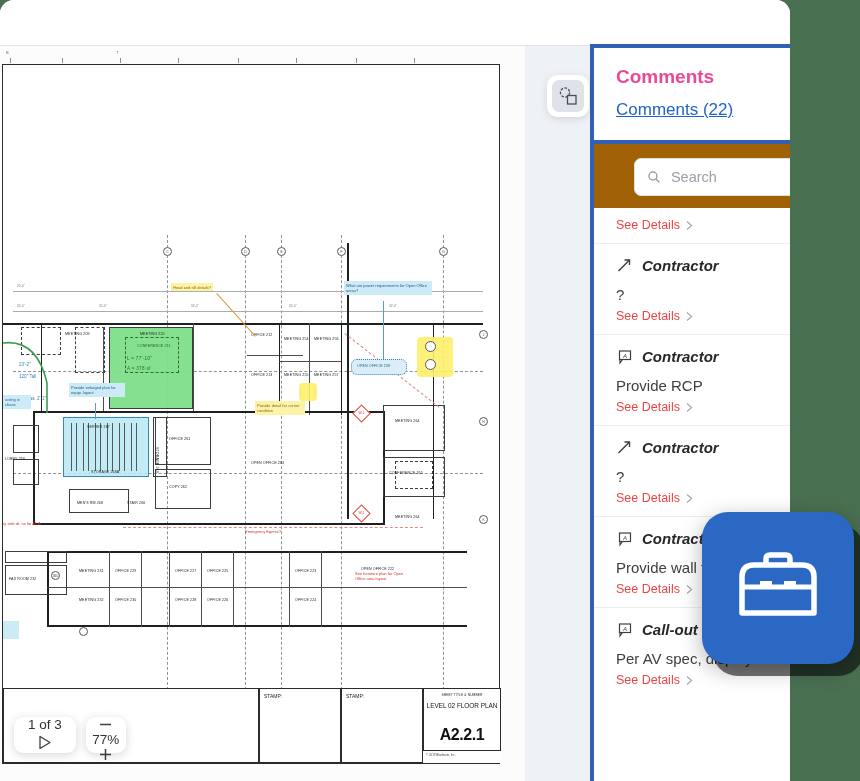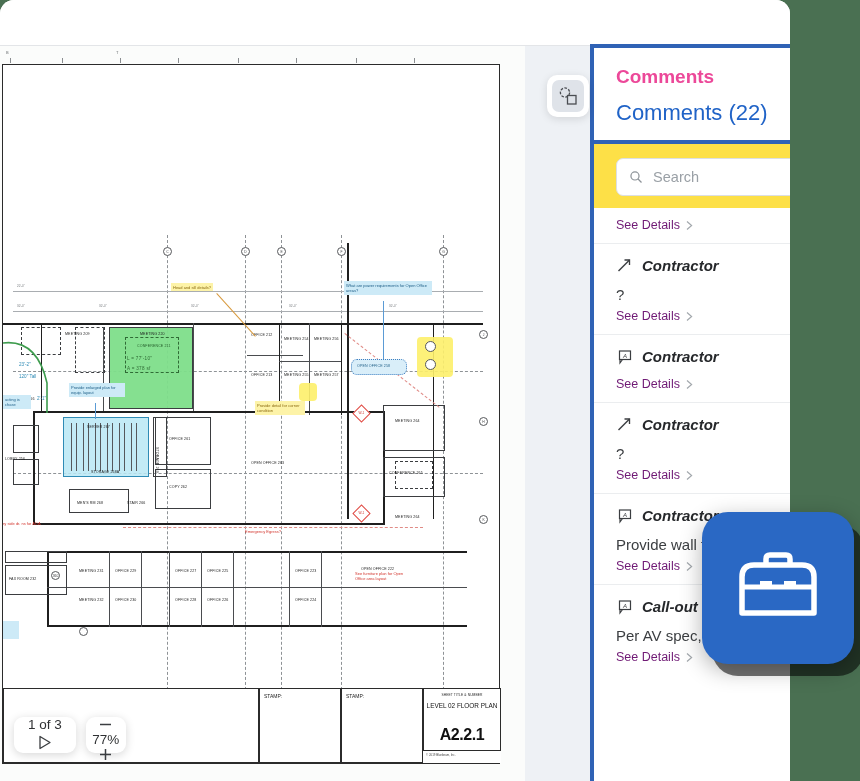--- a/index.html
+++ b/index.html
@@ -172,7 +172,7 @@
   }
   #panel-tab {
     position: absolute; left: 22px; top: 52px;
-    font-size: 22px; color: #2063c7; cursor: pointer; white-space: nowrap;
+    font-size: 17px; color: #2063c7; cursor: pointer; white-space: nowrap; text-decoration: underline;
   }
   #panel-head-rule {
     position: absolute; left: 0; bottom: 0; width: 100%;

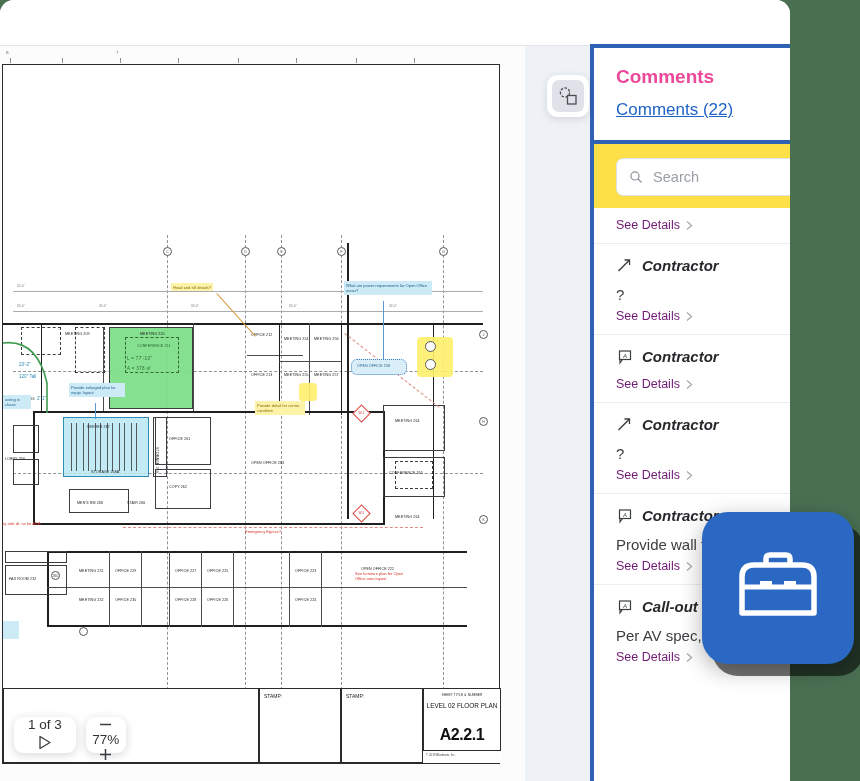--- a/index.html
+++ b/index.html
@@ -178,7 +178,7 @@
     position: absolute; left: 0; bottom: 0; width: 100%;
     height: 4px; background: #2f62b5;
   }
-  #search-wrap { padding: 14px 18px 12px 22px; background: #fde047; }
+  #search-wrap { padding: 14px 18px 12px 40px; background: #a16207; }
   #search-box {
     display: flex; align-items: center; gap: 10px;
     height: 38px; border: 1px solid #dcdfe3; border-radius: 7px;

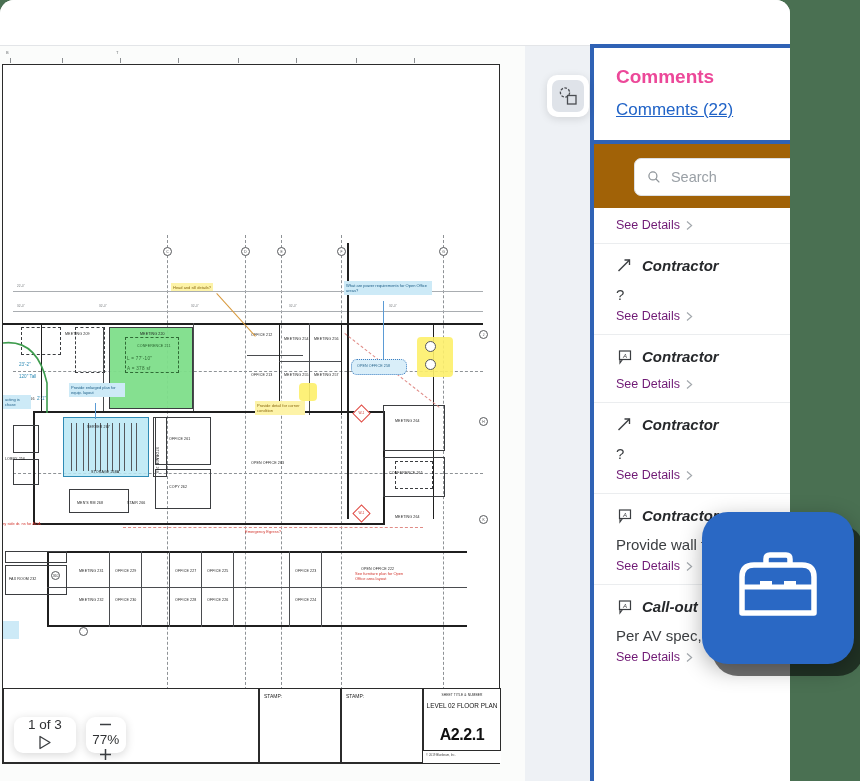--- a/index.html
+++ b/index.html
@@ -209,7 +209,7 @@
   }
   .c-details {
     display: flex; align-items: center; gap: 5px;
-    font-size: 12.5px; color: #701a75; cursor: pointer;
+    font-size: 12.5px; color: #ef4444; cursor: pointer;
   }
 
   

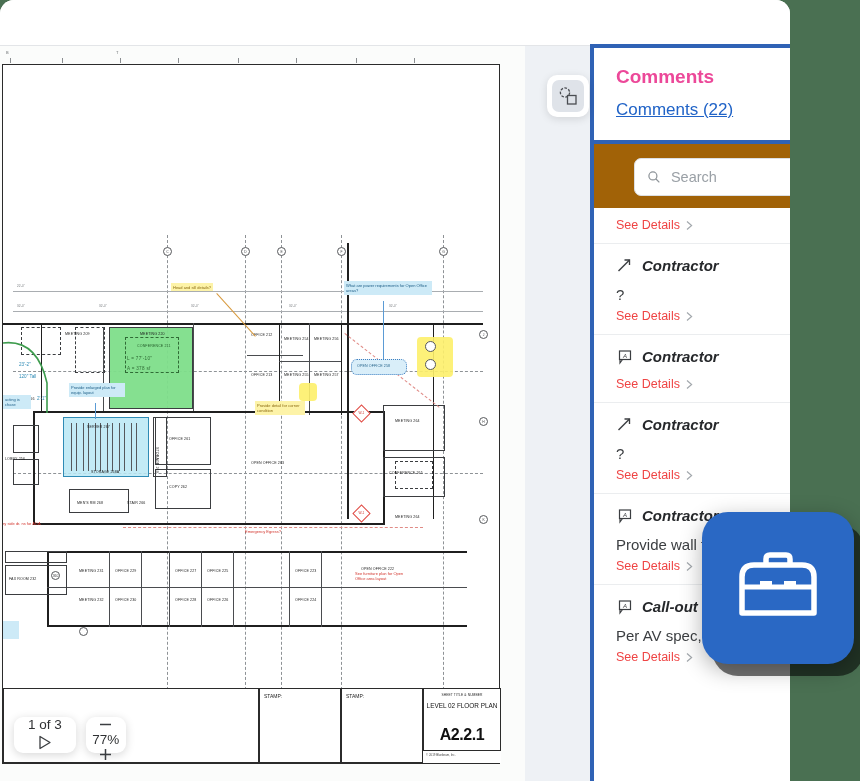--- a/index.html
+++ b/index.html
@@ -531,6 +531,7 @@
         </svg>
         <span class="c-author">Contractor</span>
       </div>
+      <div class="c-body">Provide RCP</div>
       <div class="c-details">
         <span>See Details</span>
         <svg width="9" height="11" viewBox="0 0 9 11">

